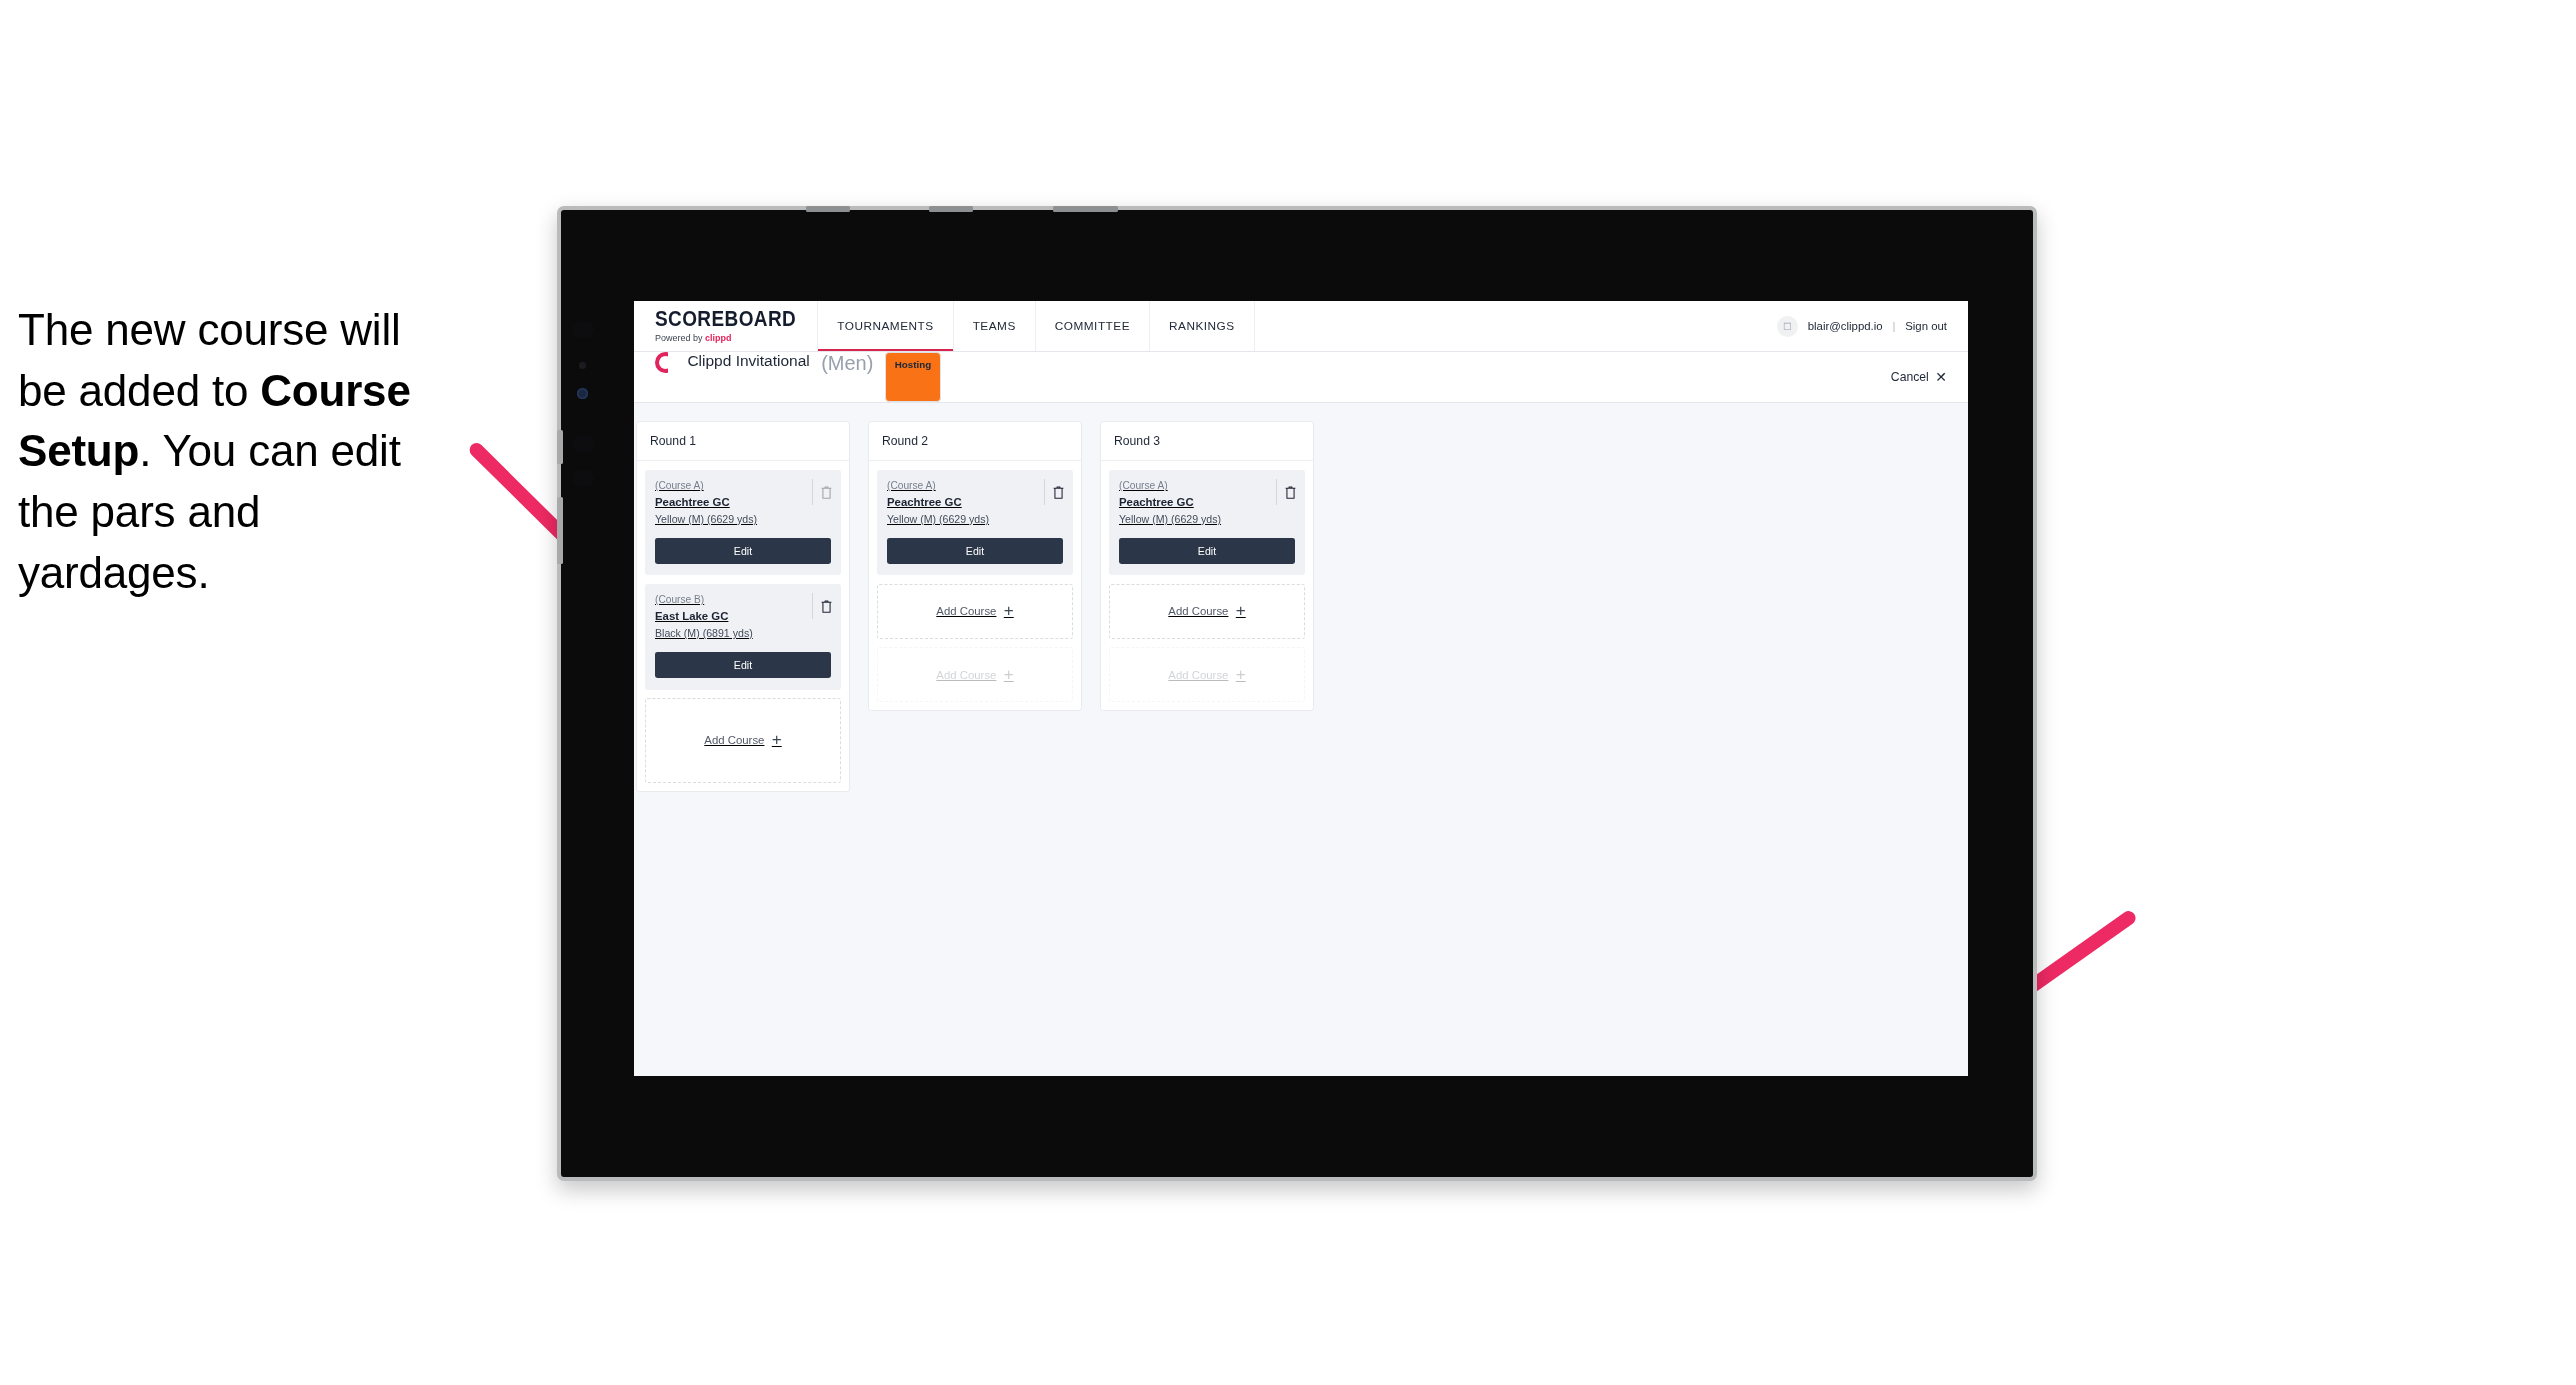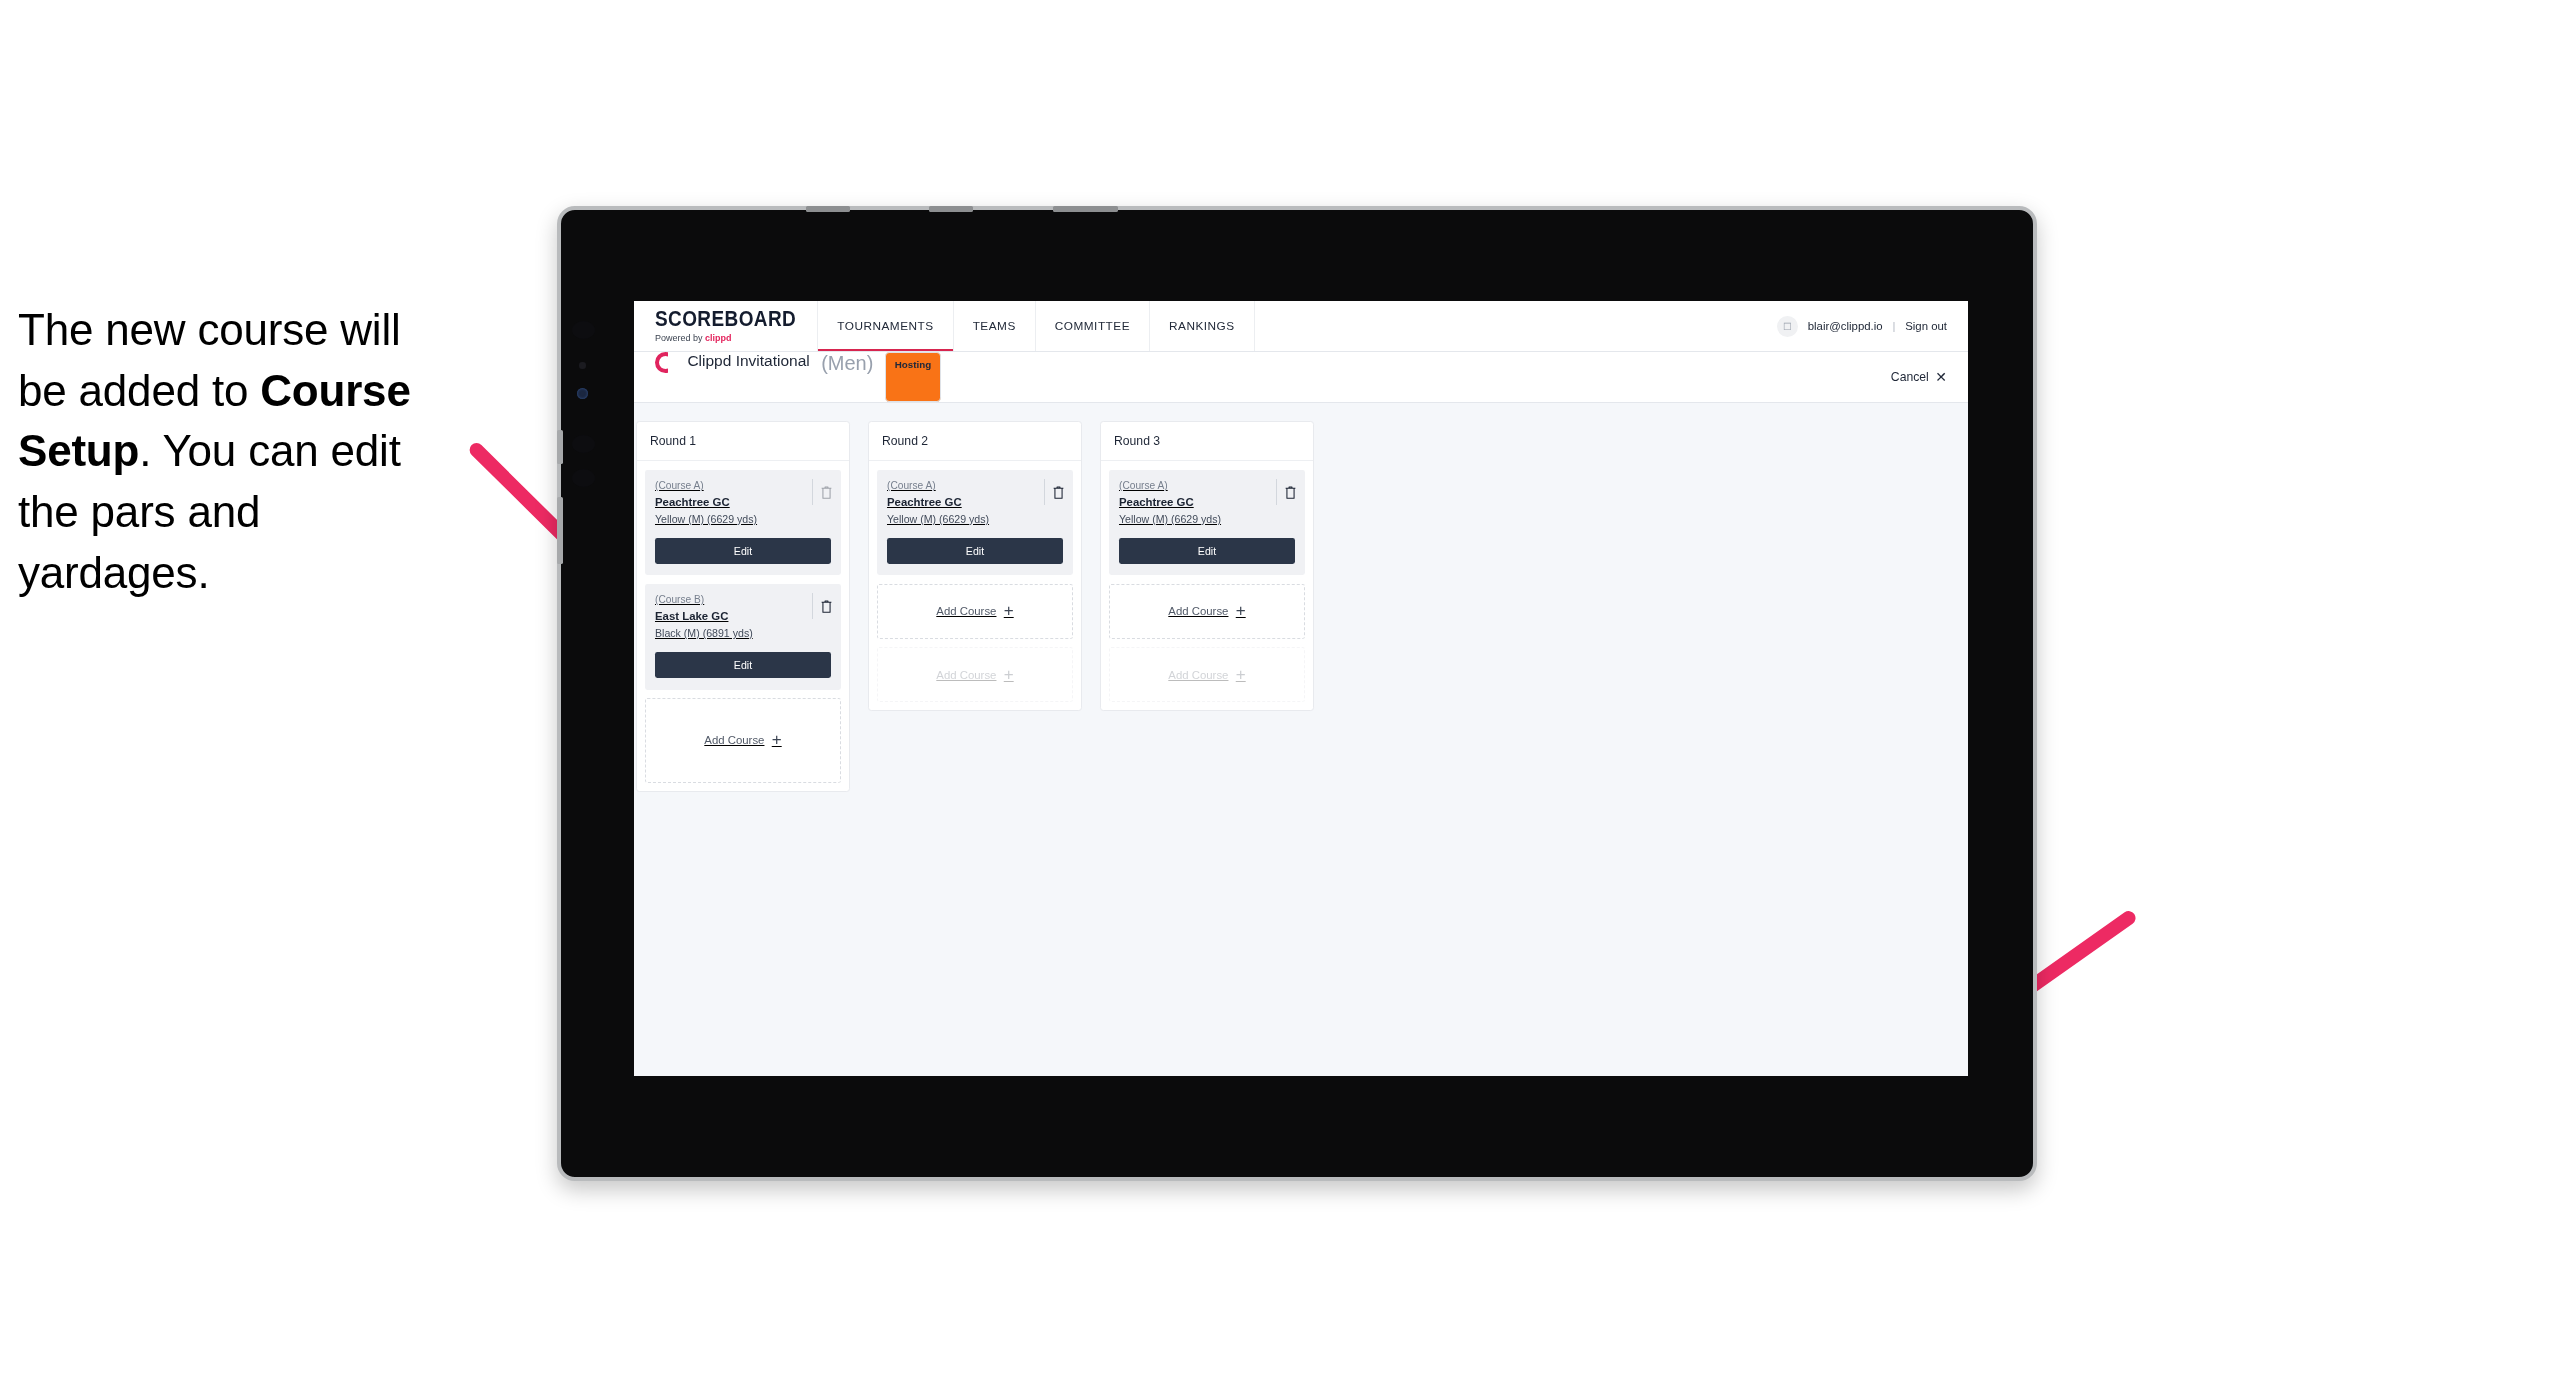--- a/index.html
+++ b/index.html
@@ -32,7 +32,7 @@
     left: 557px; top: 206px;
     width: 1480px; height: 975px;
     background: #0b0b0c;
-    border-radius: 18px;
+    border-radius: 7px;
     border: 4.1px solid #b9bbbd;
     box-shadow: 0 8.2px 21px rgba(0,0,0,.22);
   }

